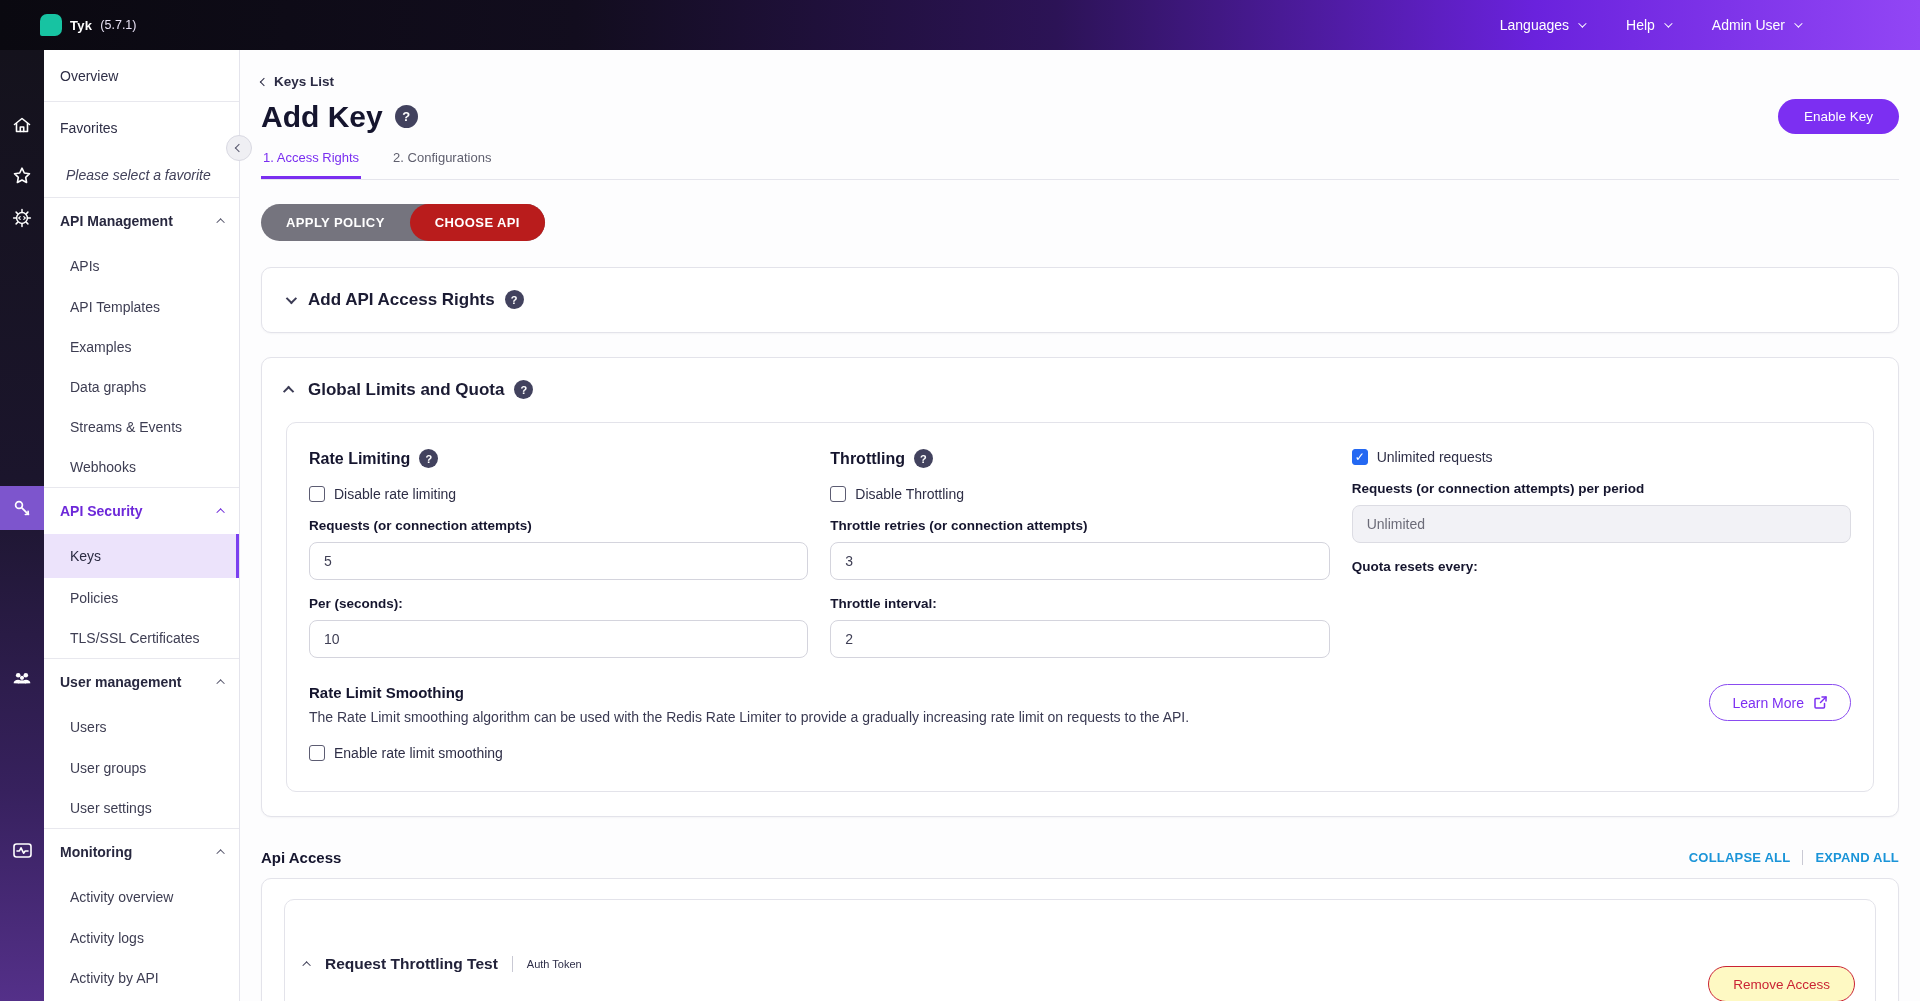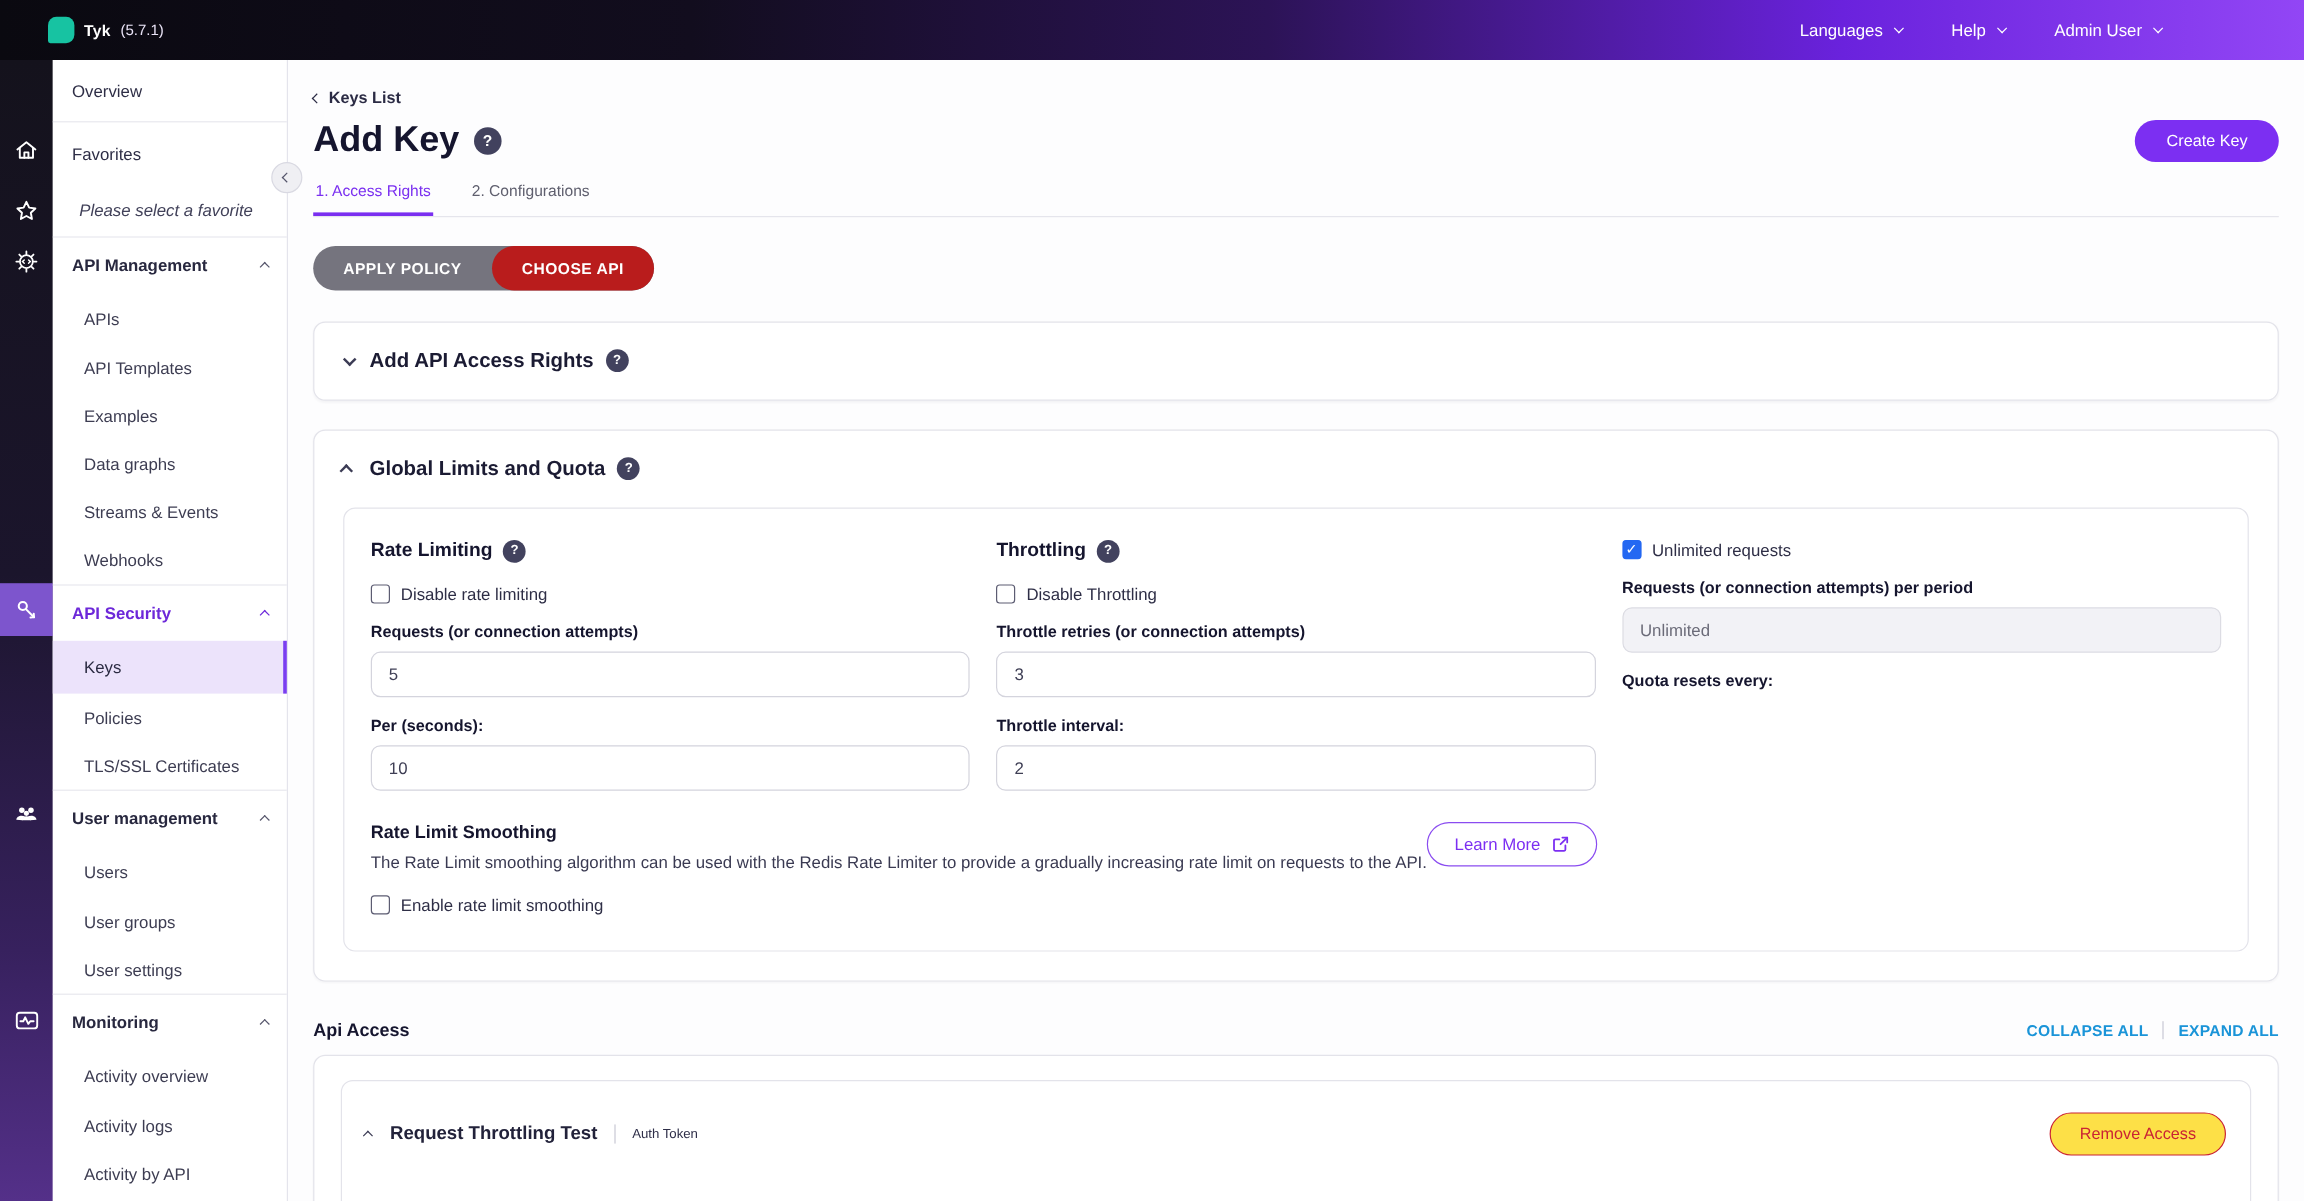--- a/index.html
+++ b/index.html
@@ -255,7 +255,7 @@
         <span>Add Key</span>
         <span class="qbadge lg"></span>
       </div>
-      <button class="btn-primary">Create Key</button>
+      <button class="btn-primary">Enable Key</button>
     </div>
 
     <div class="tabs">

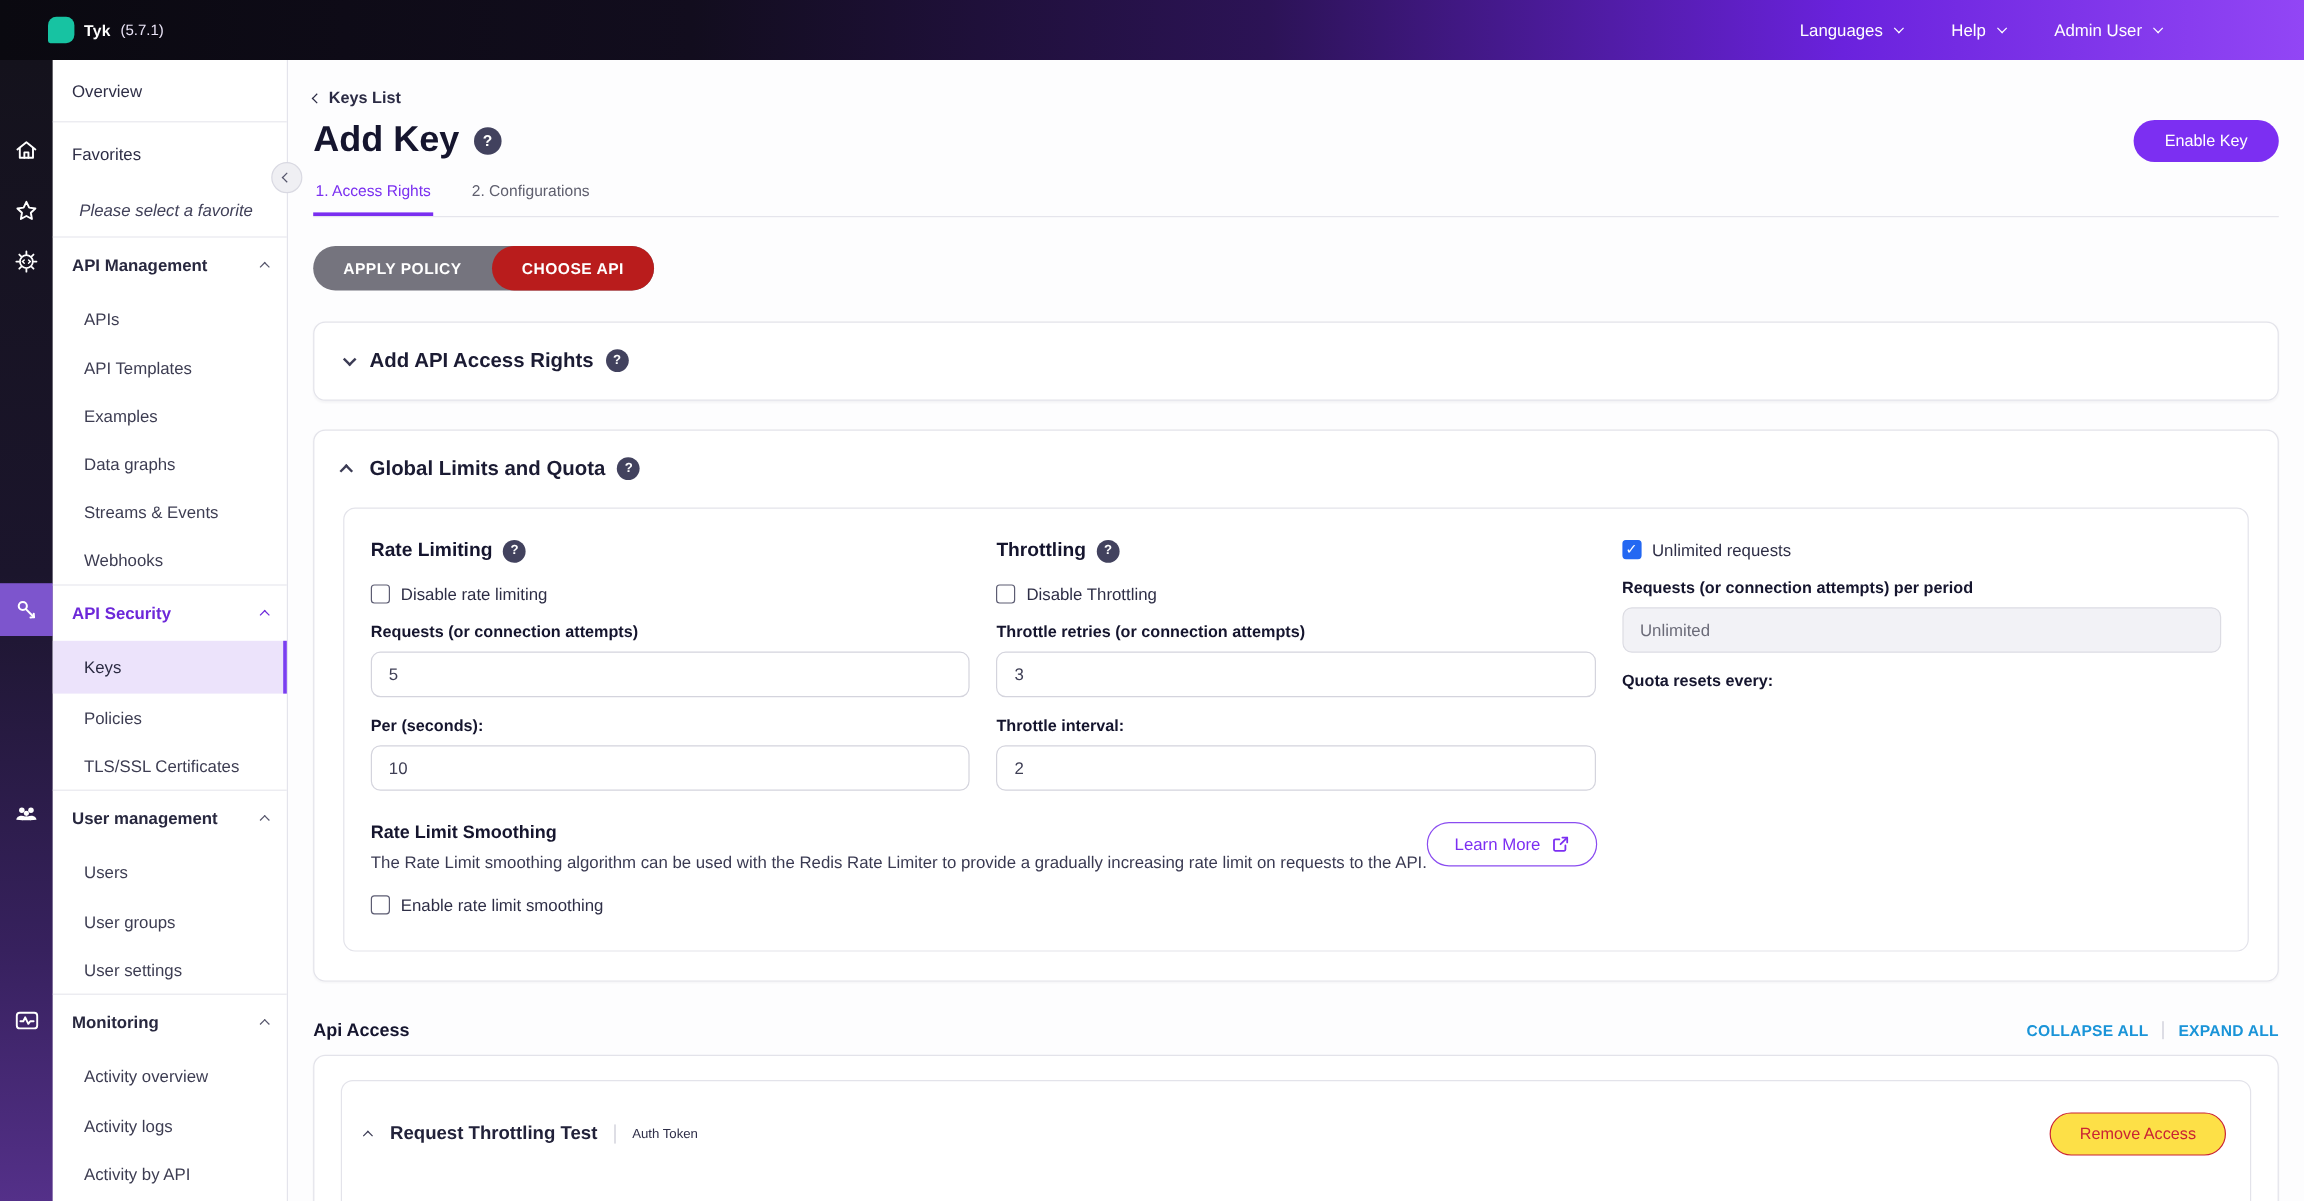--- a/index.html
+++ b/index.html
@@ -97,7 +97,7 @@
     align-items:center; justify-content:space-between; padding:0 15px; font-size:14px; color:#3c3c52; cursor:pointer; }
   .select .chev { color:#2f2f48; }
 
-  .smooth-row { display:flex; align-items:flex-start; padding:26px 22px 24px; }
+  .smooth-row { display:flex; justify-content:space-between; align-items:flex-start; padding:26px 22px 24px; }
   .smooth-title { font-size:15px; font-weight:800; color:#15152e; }
   .smooth-desc { font-size:14px; color:#3a3a52; margin-top:8px; }
   .smooth-check { margin-top:20px; }

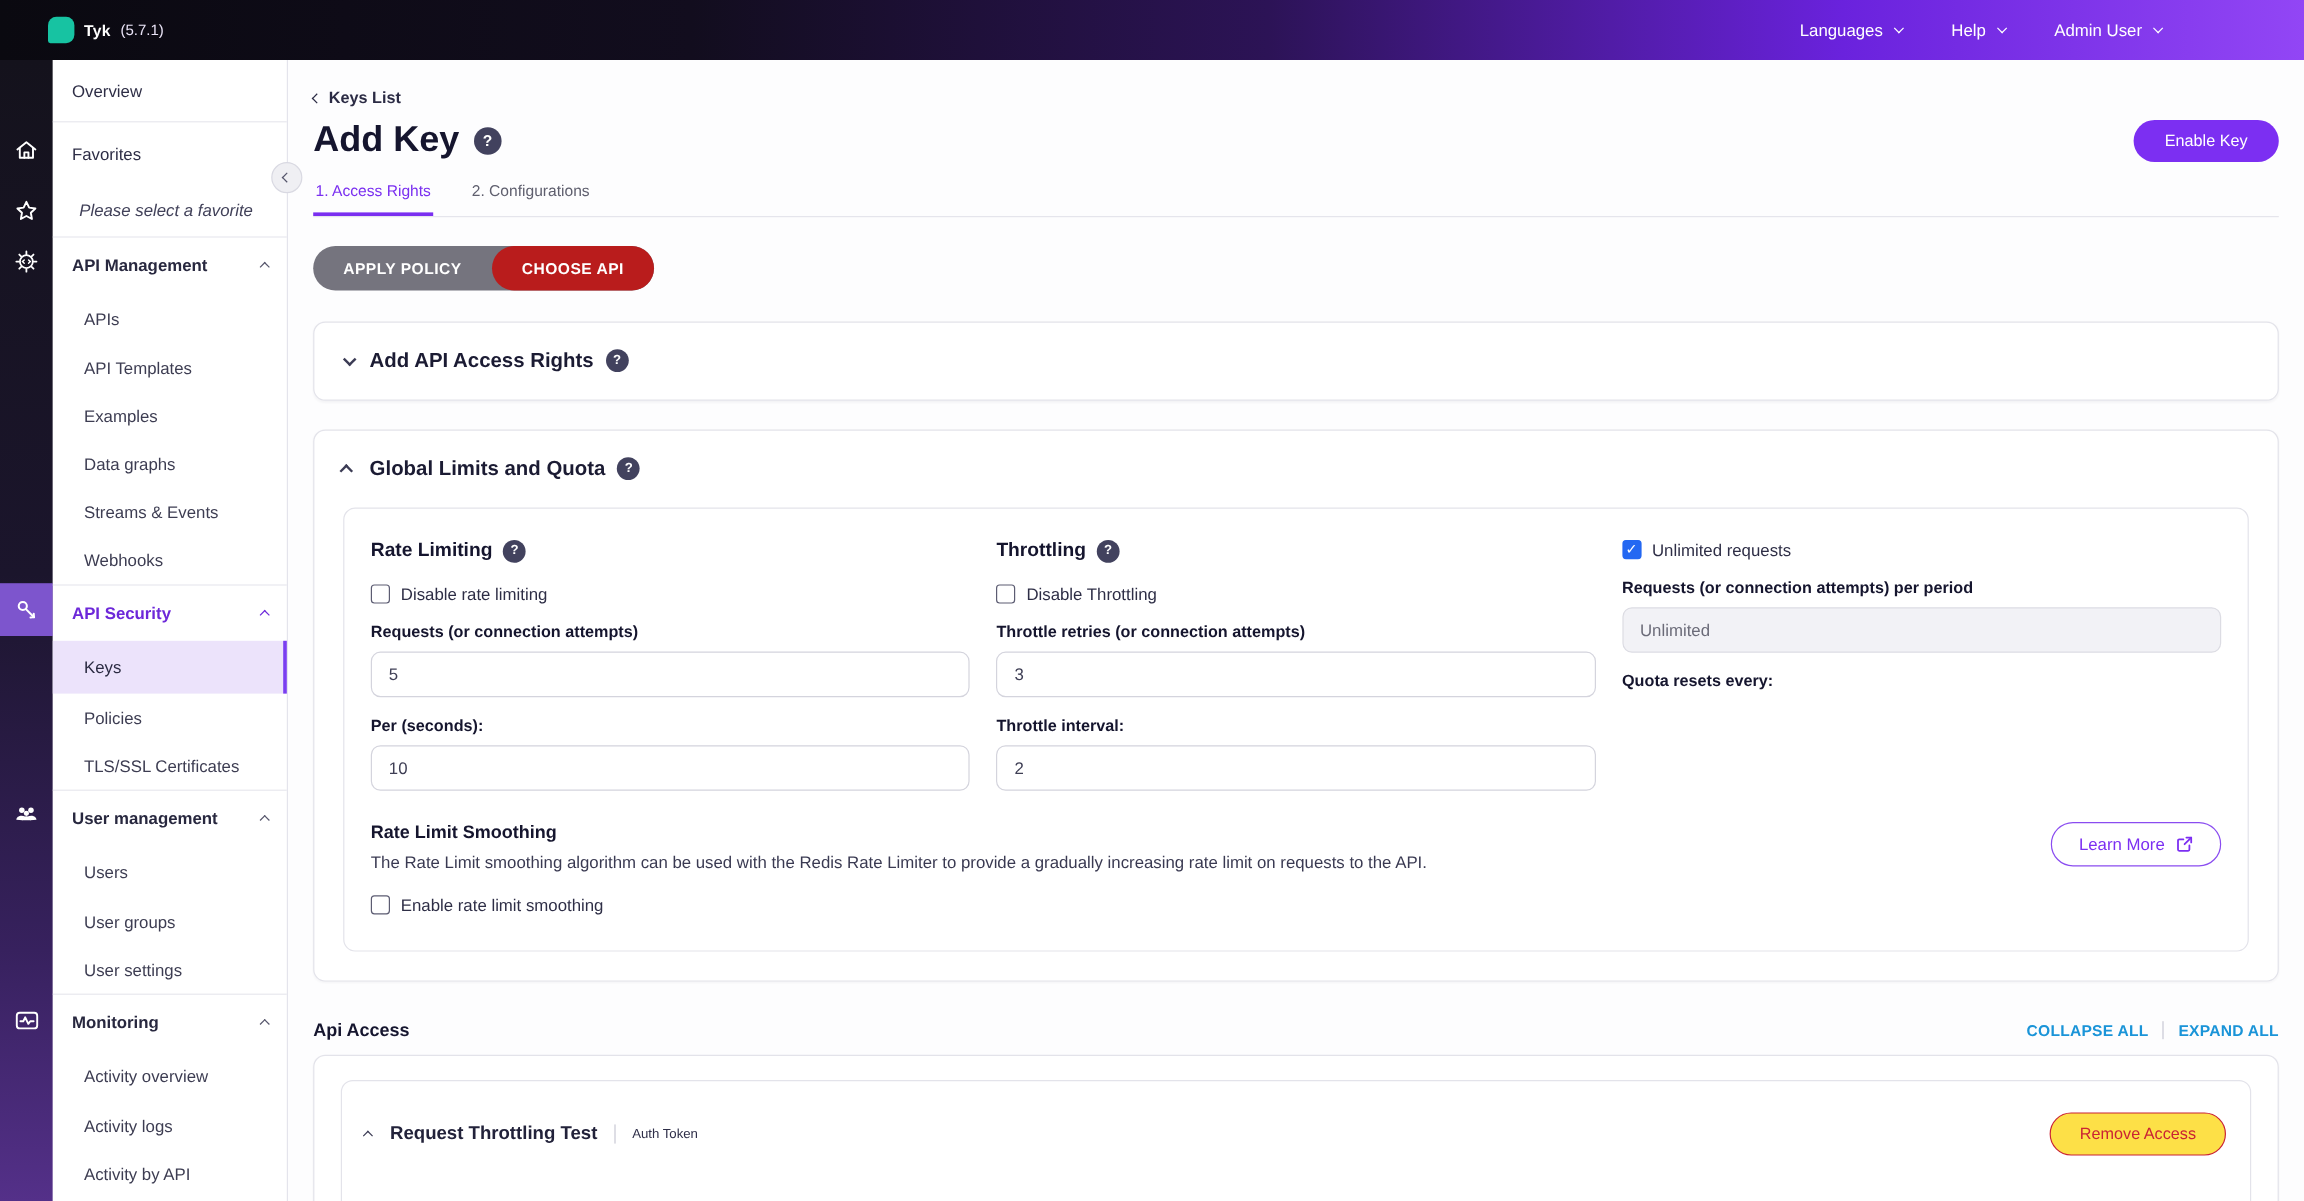--- a/index.html
+++ b/index.html
@@ -118,8 +118,8 @@
   .entry-name { font-size:15.5px; font-weight:800; color:#22223a; }
   .entry-sep { width:1px; height:16px; background:#c9c9d4; }
   .entry-auth { font-size:11px; font-weight:normal; color:#2e2e48; }
-  .btn-danger { border:1px solid #ca2334; color:#ca2334; background:#fde047; border-radius:20px; height:36px;
-    padding:0 24px; font-size:13.5px; font-family:inherit; cursor:pointer; }
+  .btn-danger { border:1px solid #ca2334; color:#ca2334; background:#fef9c3; border-radius:20px; height:36px;
+    padding:0 24px; font-size:13.5px; font-family:inherit; cursor:pointer;margin-top:40px; }
 </style>
 </head>
 <body>

